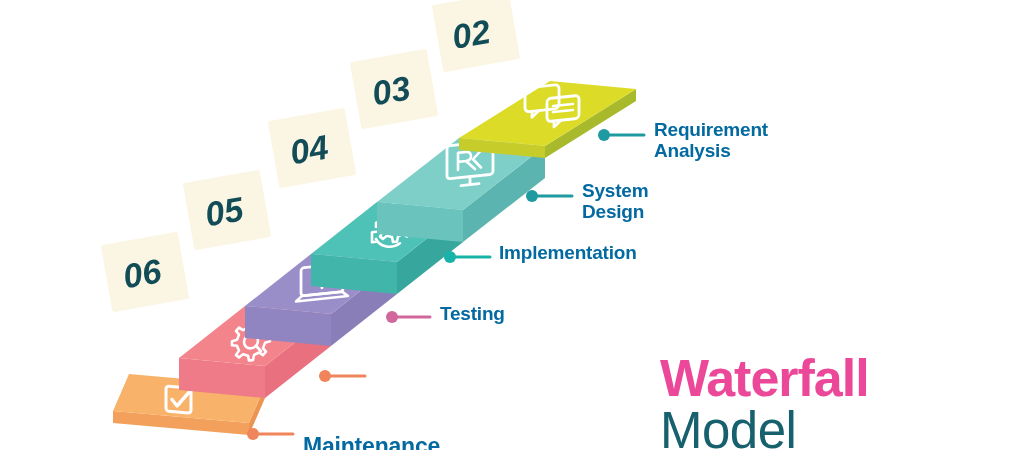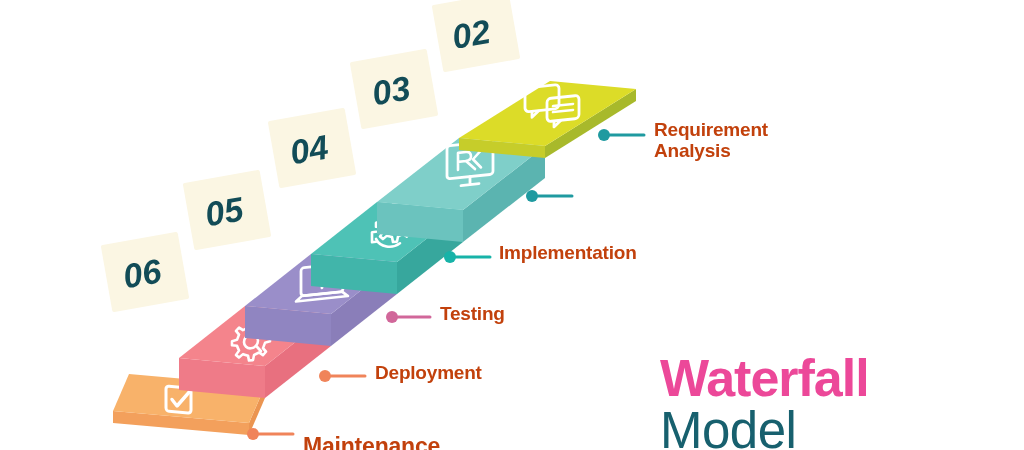--- a/index.html
+++ b/index.html
@@ -36,7 +36,7 @@
     position: absolute;
     font-family: "Liberation Sans", sans-serif;
     font-weight: bold;
-    color: #c2410c;
+    color: #0369a1;
     line-height: 1.08;
     white-space: pre-line;
     letter-spacing: -0.2px;

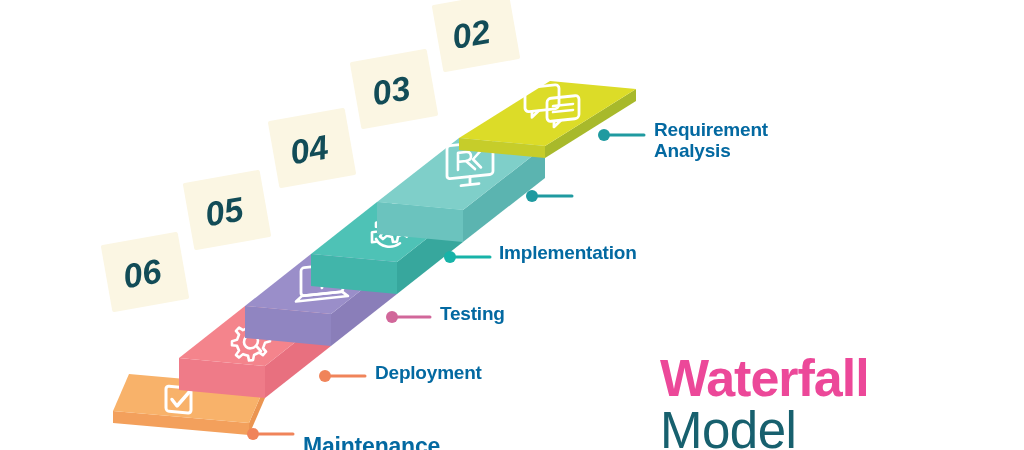--- a/index.html
+++ b/index.html
@@ -224,6 +224,8 @@
   <div class="step-label" style="left:654px; top:120px; font-size:19px; text-align:left;">Requirement
 Analysis</div>
 
+  <div class="step-label" style="left:582px; top:181px; font-size:19px; text-align:left;">System
+Design</div>
 
   <div class="step-label" style="left:499px; top:243px; font-size:19px; text-align:center;">Implementation</div>
 

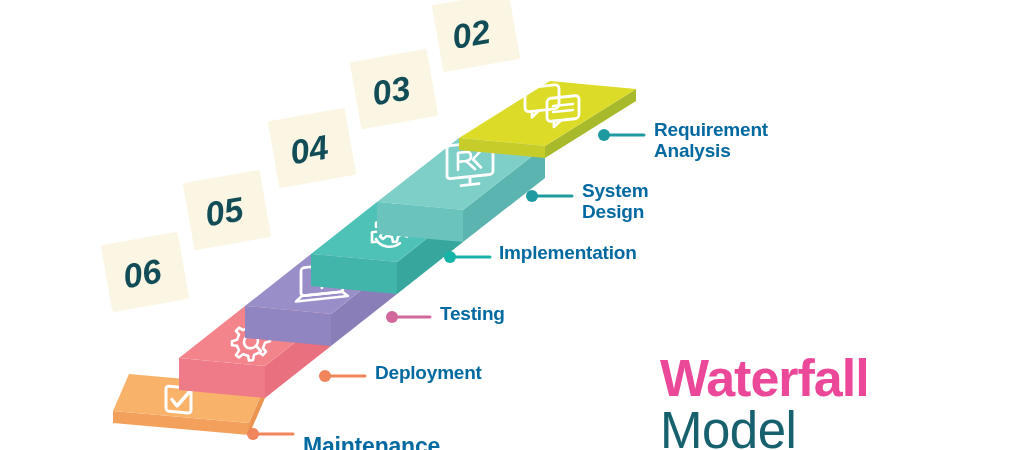--- a/index.html
+++ b/index.html
@@ -231,7 +231,6 @@
 
   <div class="step-label" style="left:440px; top:304px; font-size:19px; text-align:right;">Testing</div>
 
-  <div class="step-label" style="left:375px; top:363px; font-size:19px; text-align:left;">Deployment</div>
 
   <div class="step-label" style="left:303px; top:434px; font-size:23px; text-align:left;">Maintenance</div>
 

